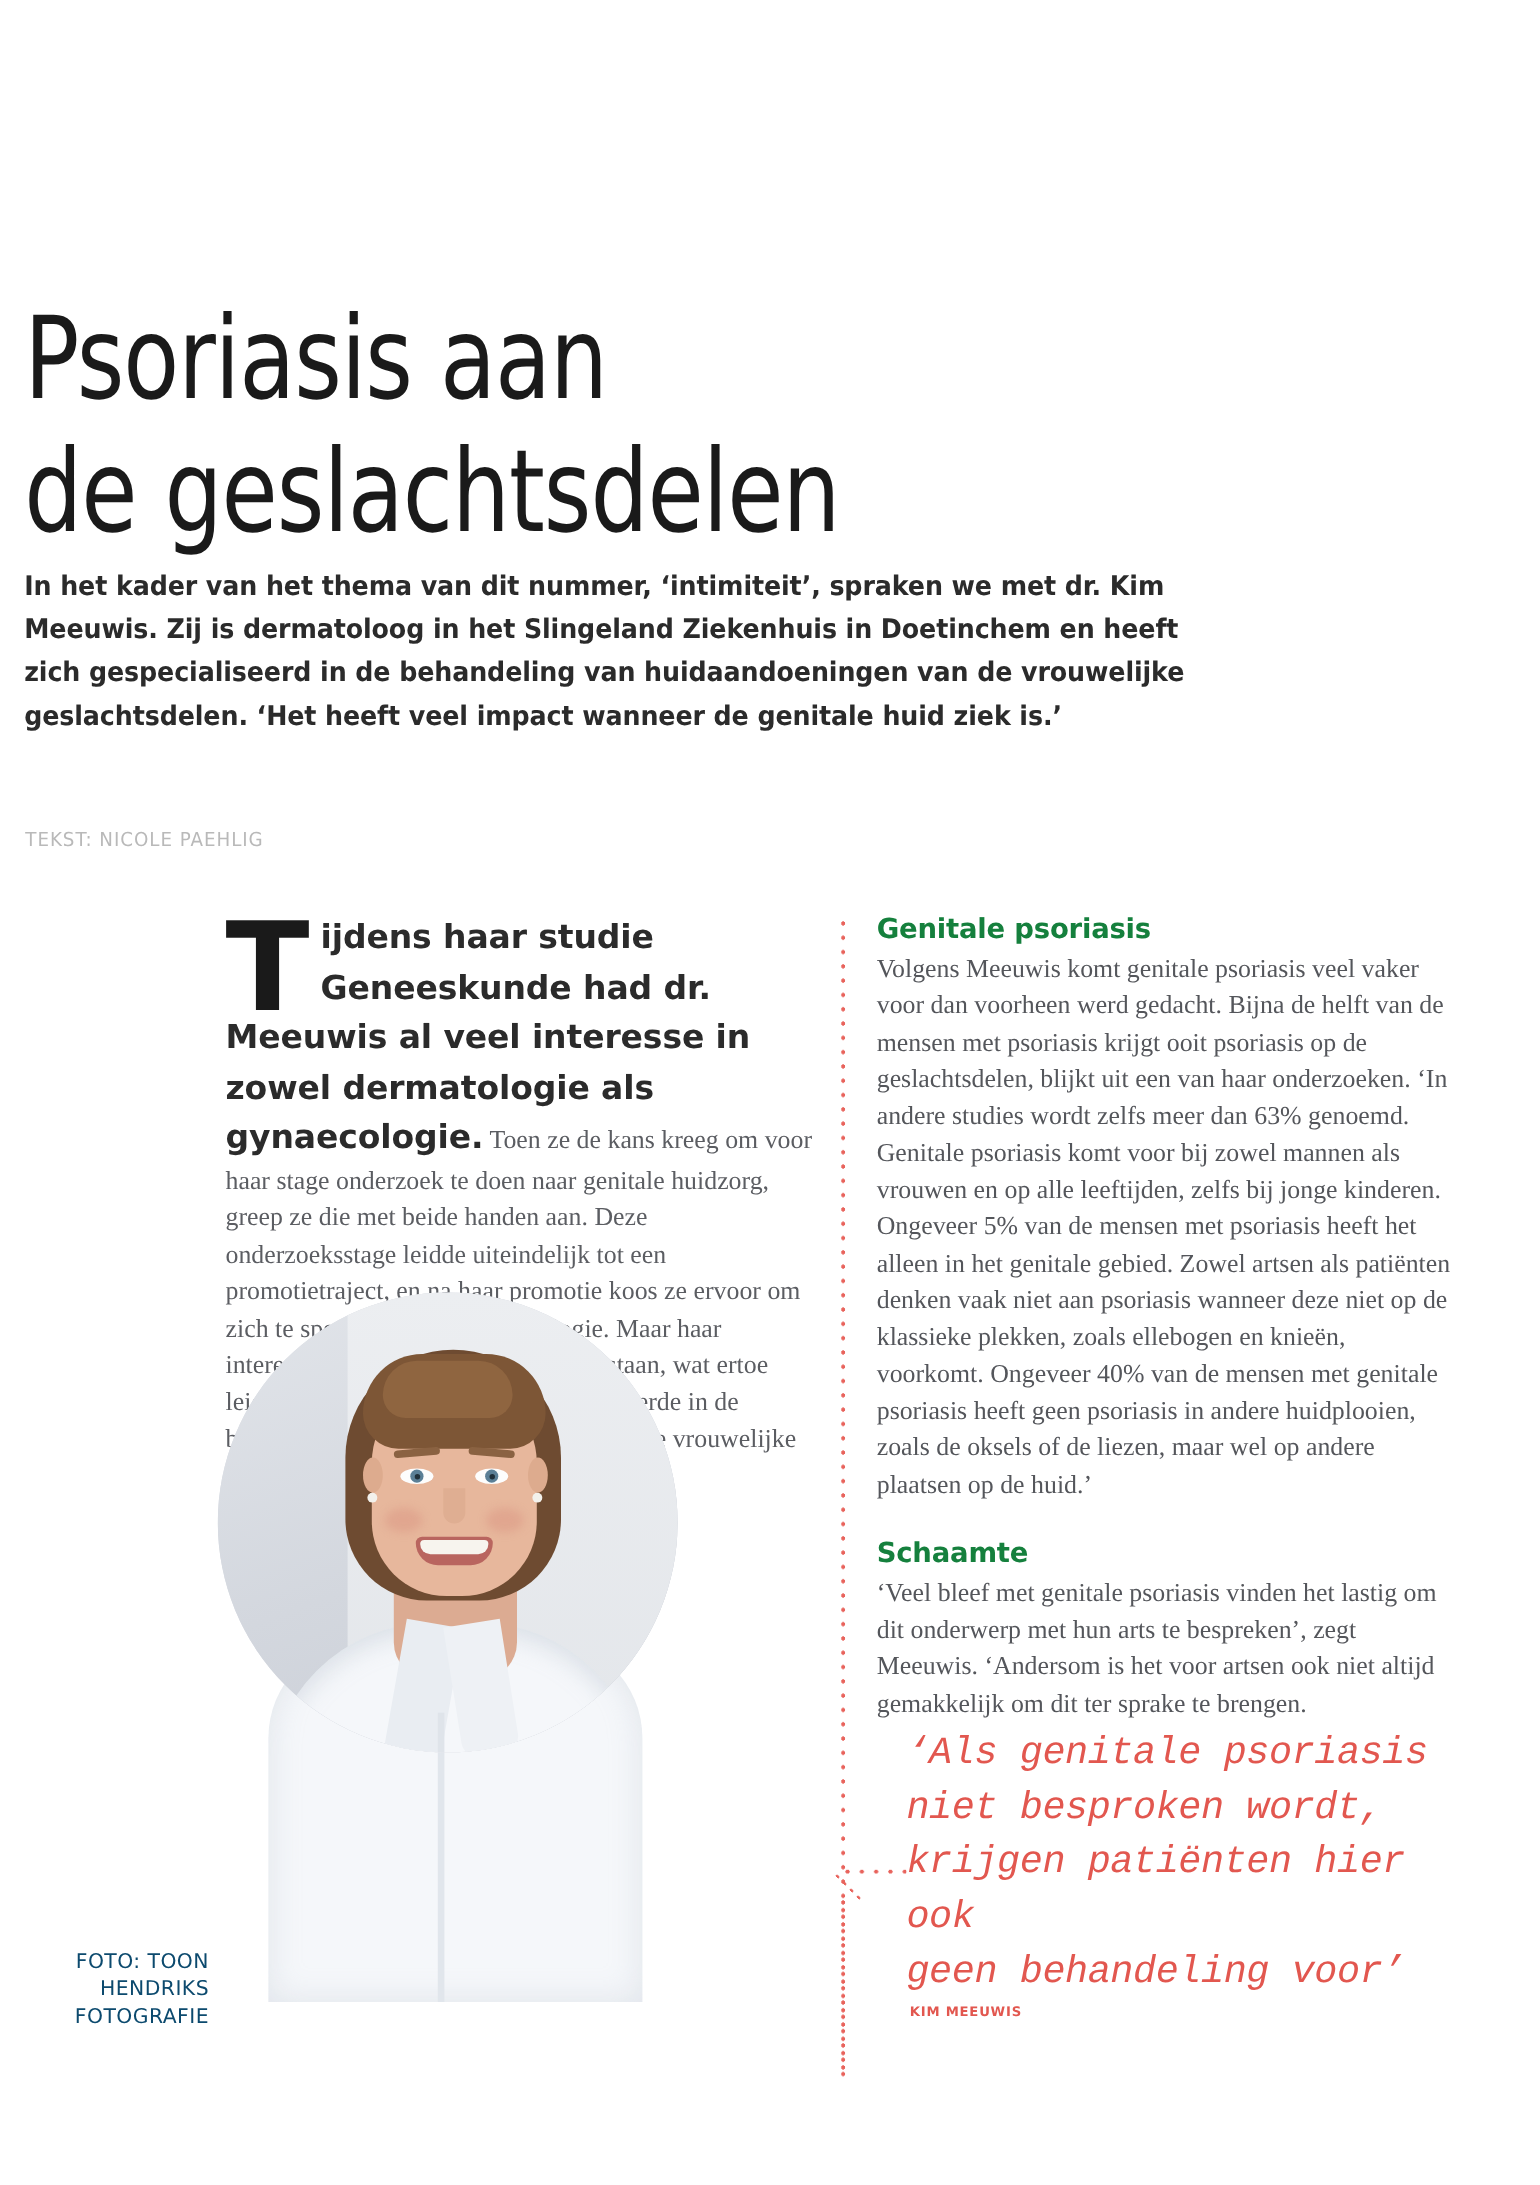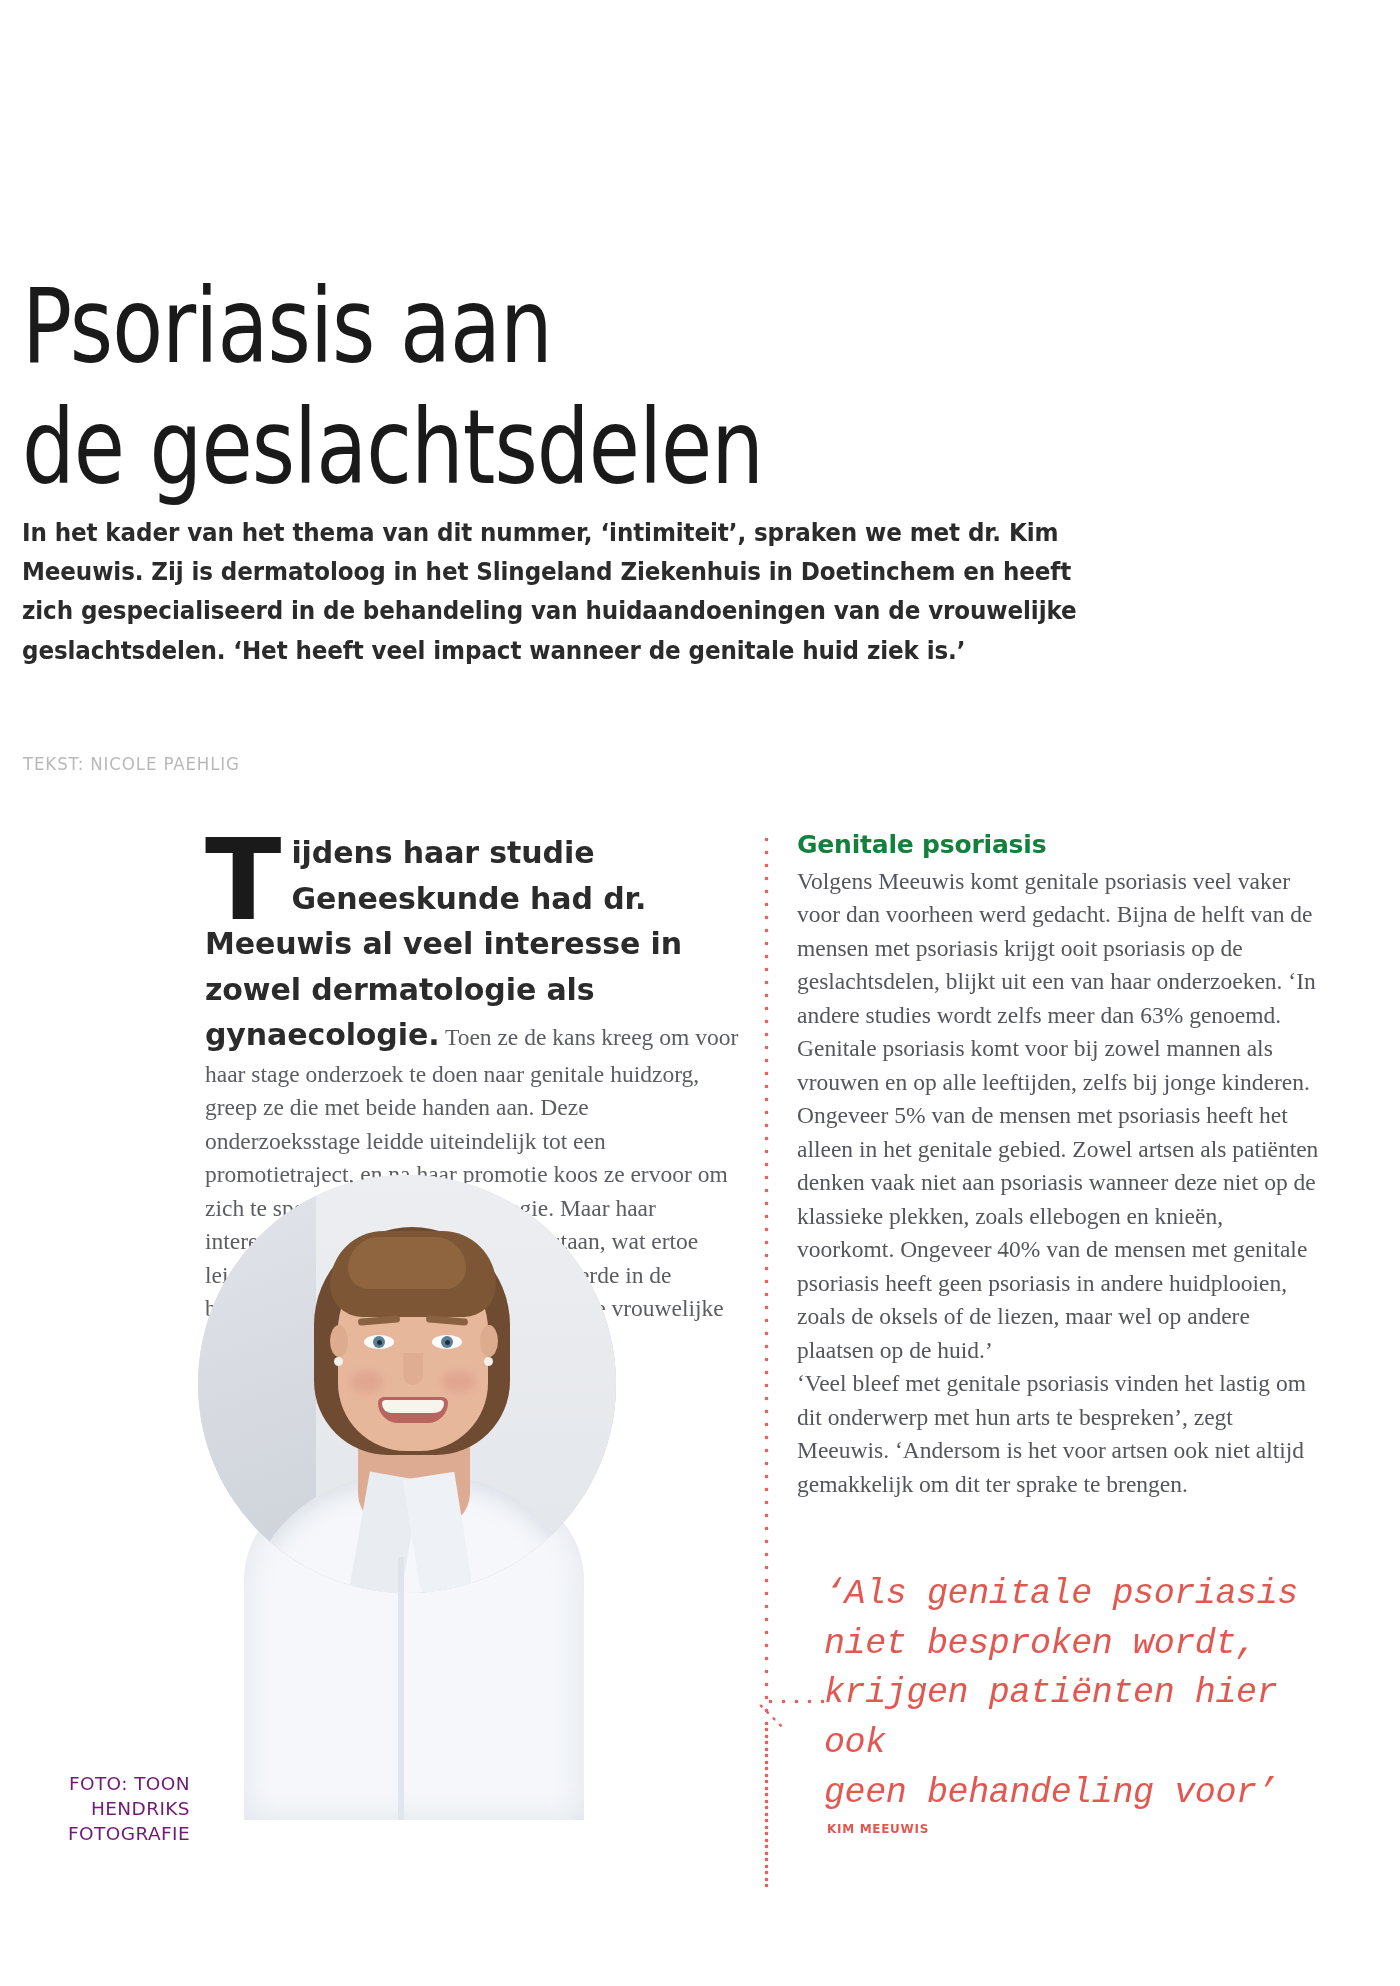--- a/index.html
+++ b/index.html
@@ -406,6 +406,7 @@
     <h2 class="subhead">Genitale psoriasis</h2>
     <p class="body-serif">Volgens Meeuwis komt genitale psoriasis veel vaker voor dan voorheen werd gedacht. Bijna de helft van de mensen met psoriasis krijgt ooit psoriasis op de geslachtsdelen, blijkt uit een van haar onderzoeken. ‘In andere studies wordt zelfs meer dan 63% genoemd. Genitale psoriasis komt voor bij zowel mannen als vrouwen en op alle leeftijden, zelfs bij jonge kinderen. Ongeveer 5% van de mensen met psoriasis heeft het alleen in het genitale gebied. Zowel artsen als patiënten denken vaak niet aan psoriasis wanneer deze niet op de klassieke plekken, zoals ellebogen en knieën, voorkomt. Ongeveer 40% van de mensen met genitale psoriasis heeft geen psoriasis in andere huidplooien, zoals de oksels of de liezen, maar wel op andere plaatsen op de huid.’</p>
 
+    <h2 class="subhead spaced">Schaamte</h2>
     <p class="body-serif">‘Veel bleef met genitale psoriasis vinden het lastig om dit onderwerp met hun arts te bespreken’, zegt Meeuwis. ‘Andersom is het voor artsen ook niet altijd gemakkelijk om dit ter sprake te brengen.</p>
   </div>
 

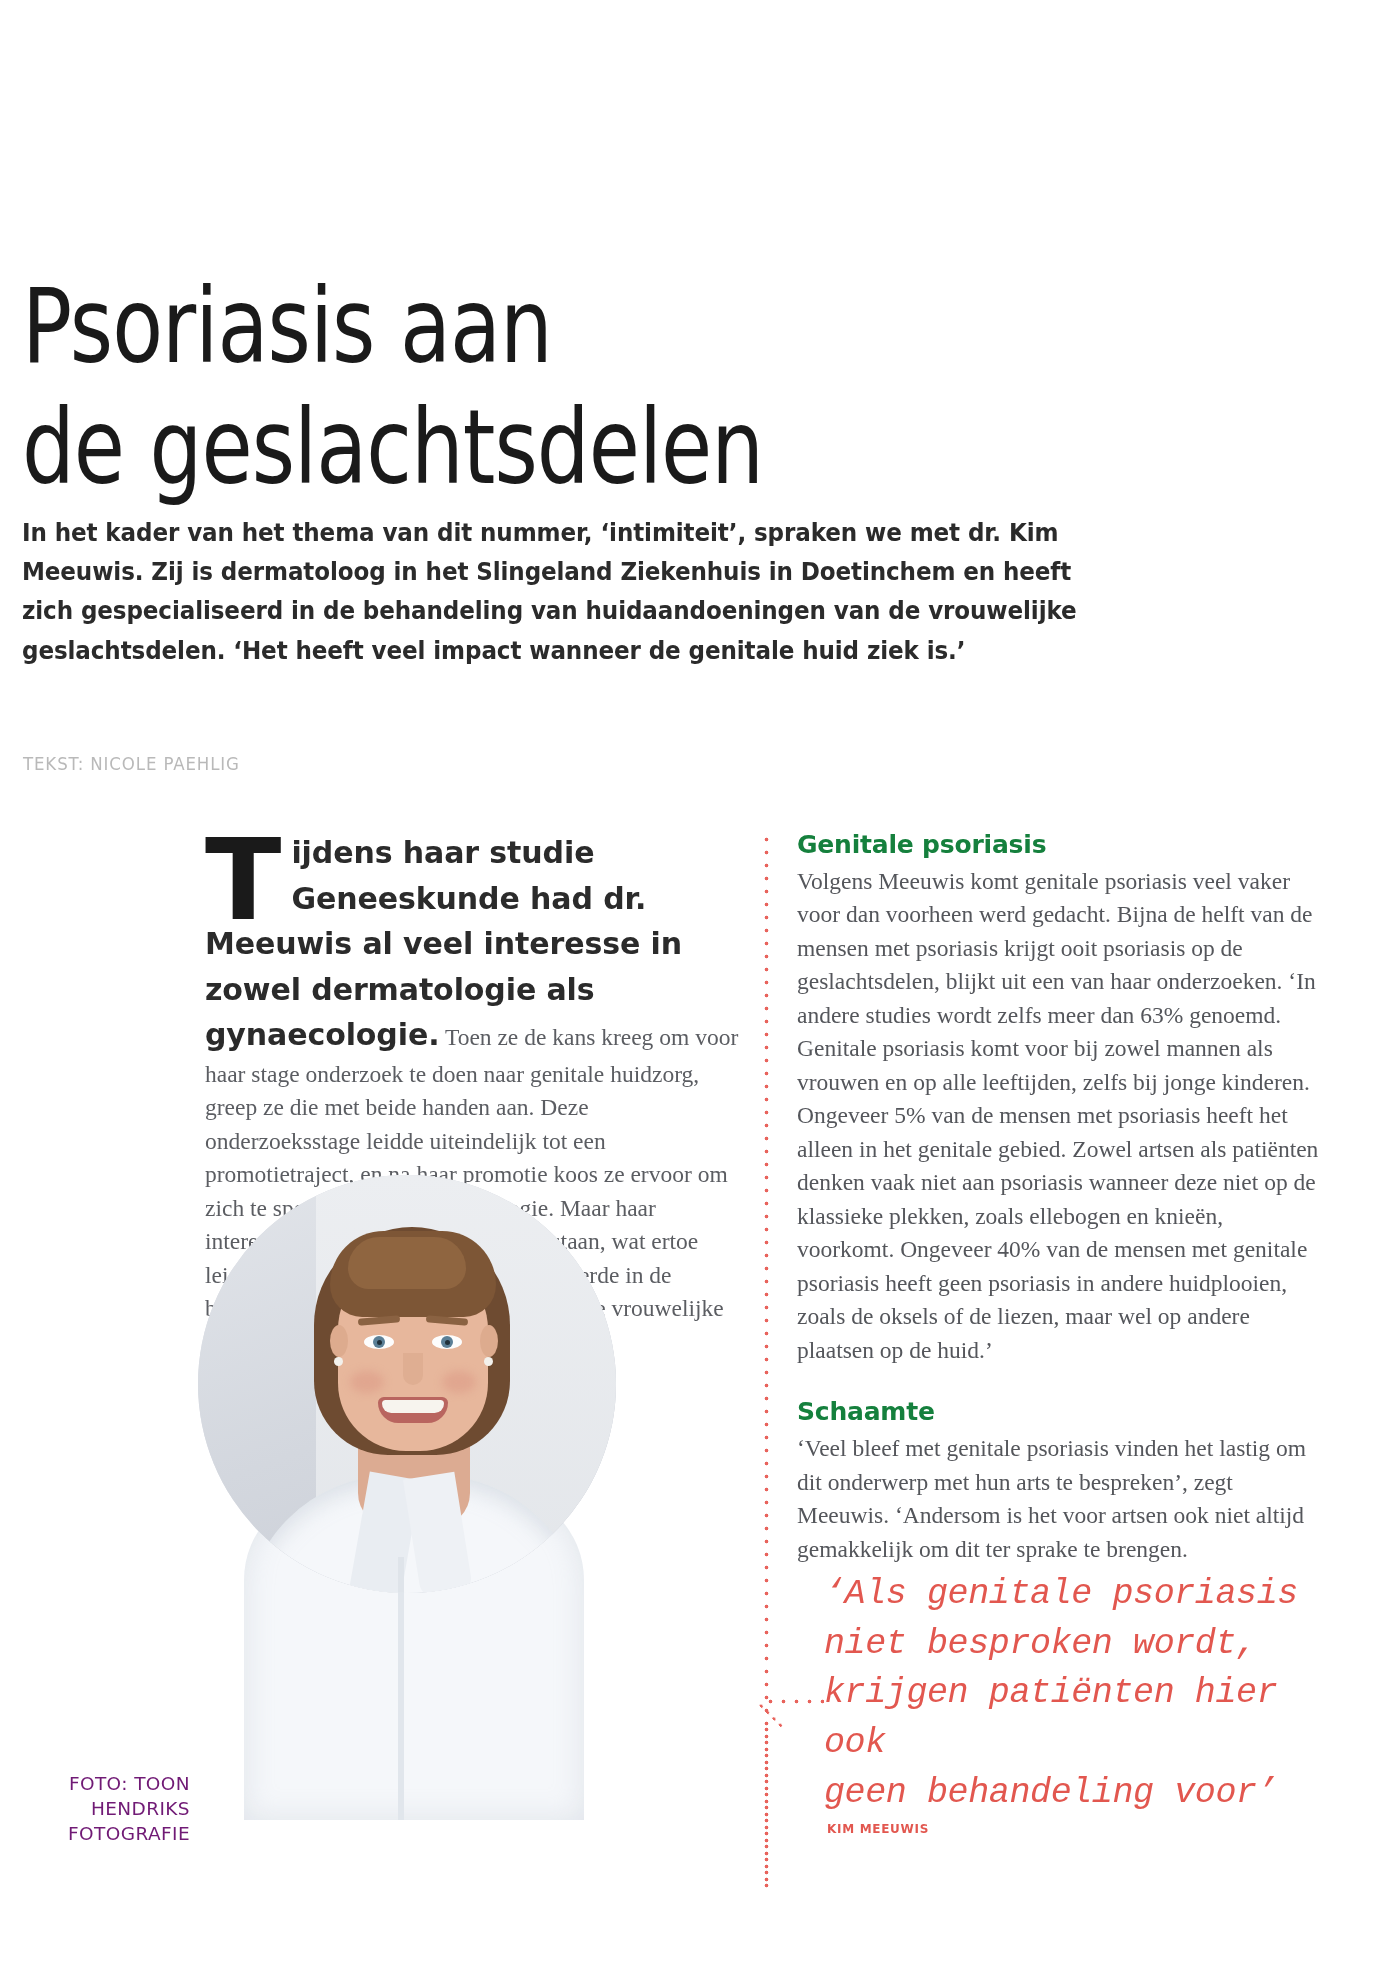--- a/index.html
+++ b/index.html
@@ -303,7 +303,7 @@
     font-size: 18.5px;
     line-height: 1.34;
     letter-spacing: 0.4px;
-    color: #701a75;
+    color: #0c4a6e;
     white-space: pre-line;
     z-index: 5;
   }

